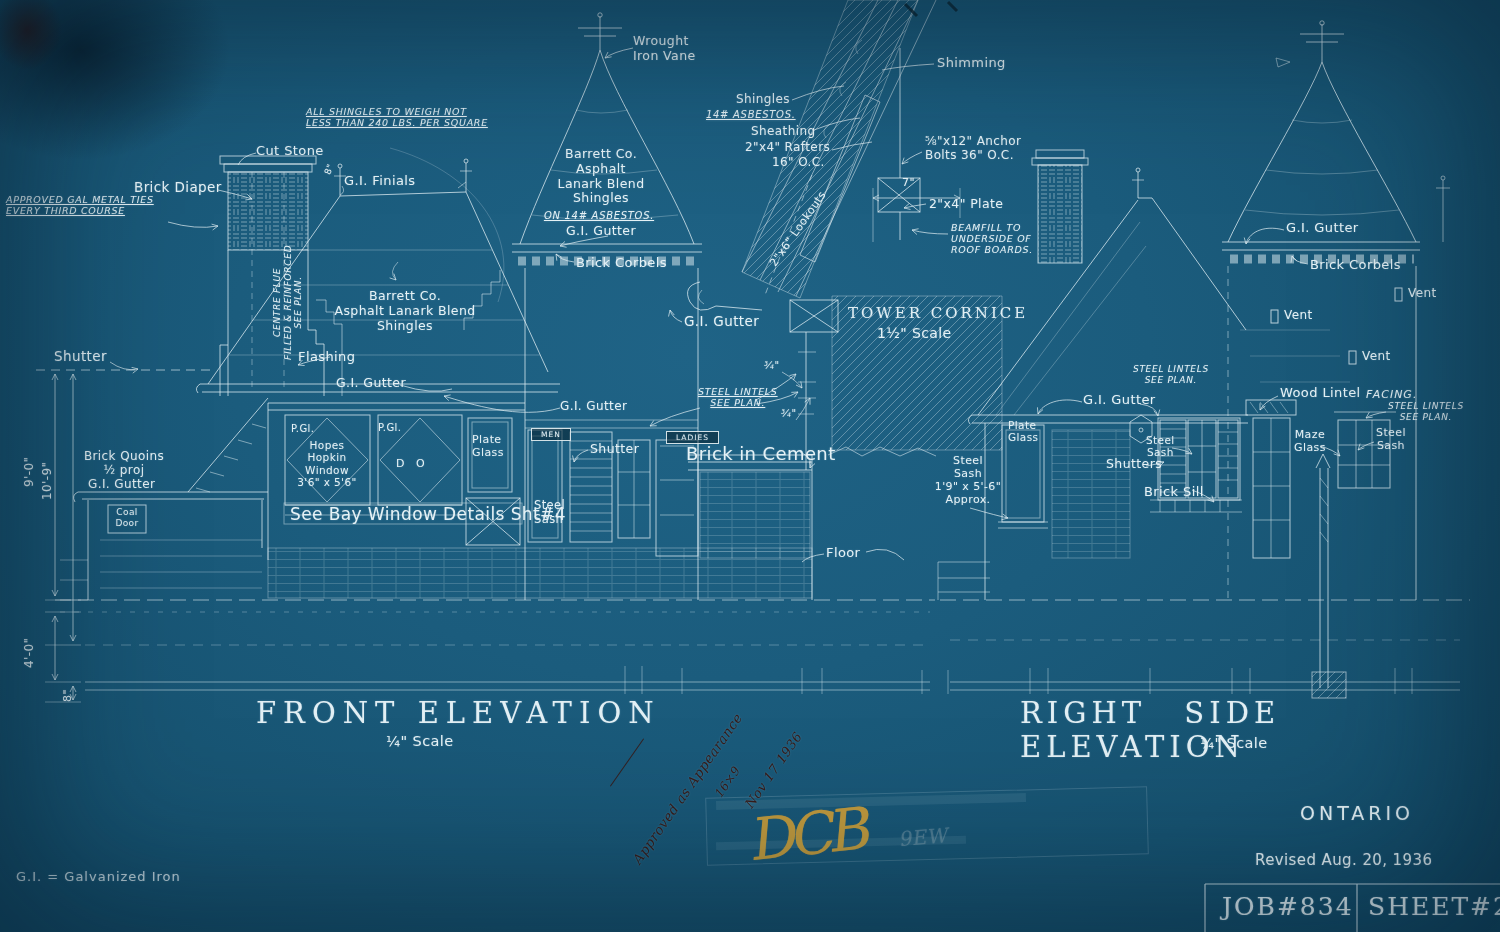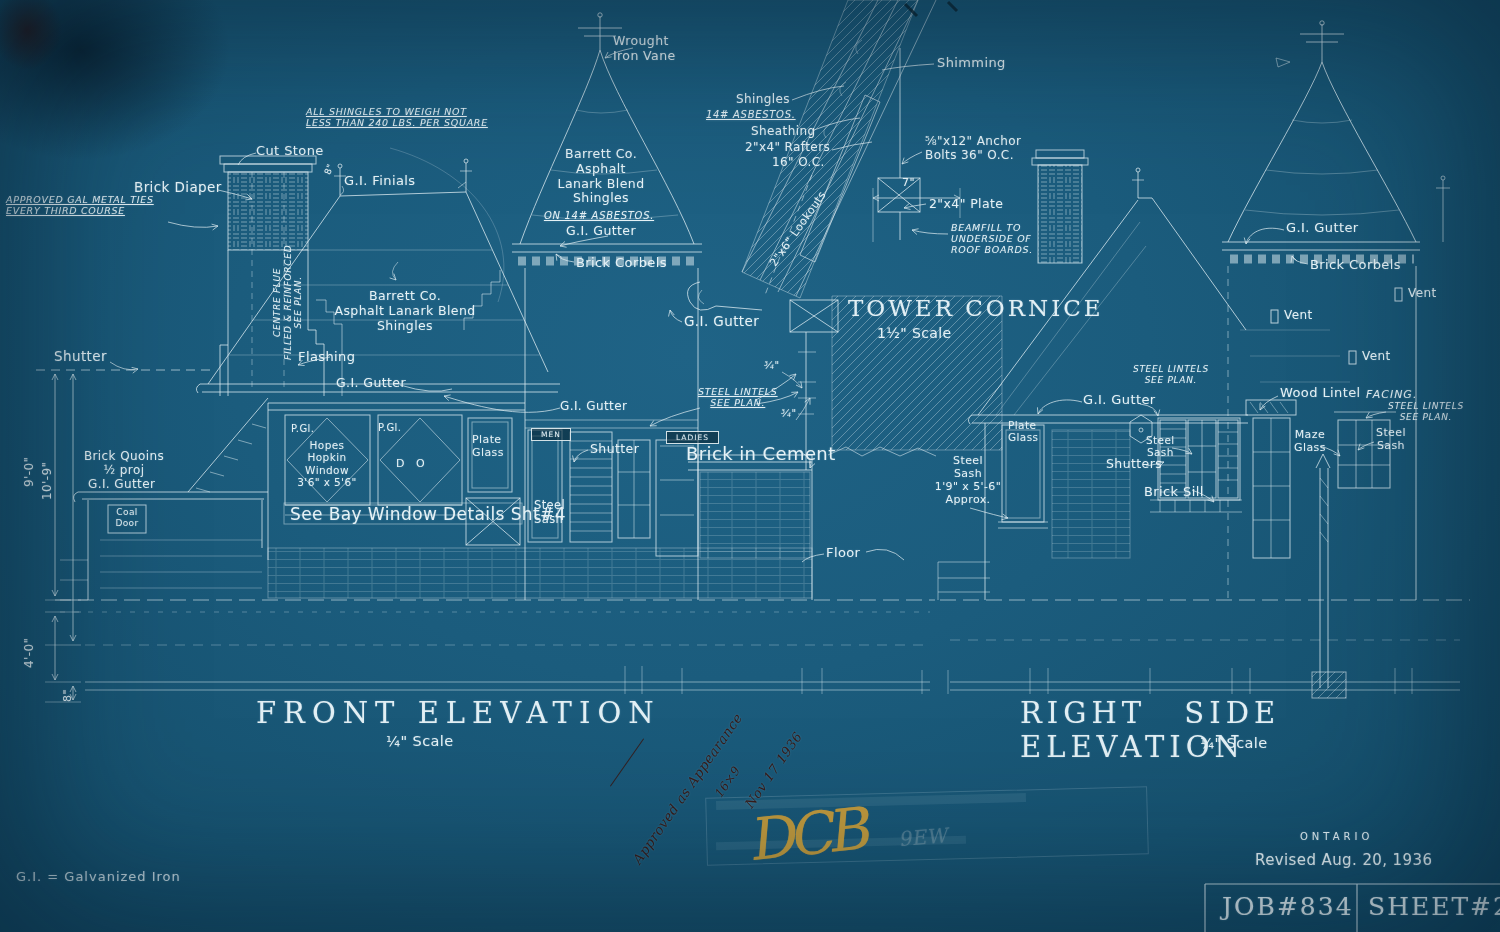--- a/index.html
+++ b/index.html
@@ -264,7 +264,7 @@
 </svg>
 
 <div>
-  <div class="lbl" style="left:613px;top:34px;font-size:12.5px">Wrought
+  <div class="lbl" style="left:633px;top:34px;font-size:12.5px">Wrought
 Iron Vane</div>
   <div class="lbl" style="left:937px;top:55px;font-size:13px">Shimming</div>
   <div class="lbl" style="left:736px;top:92px">Shingles</div>

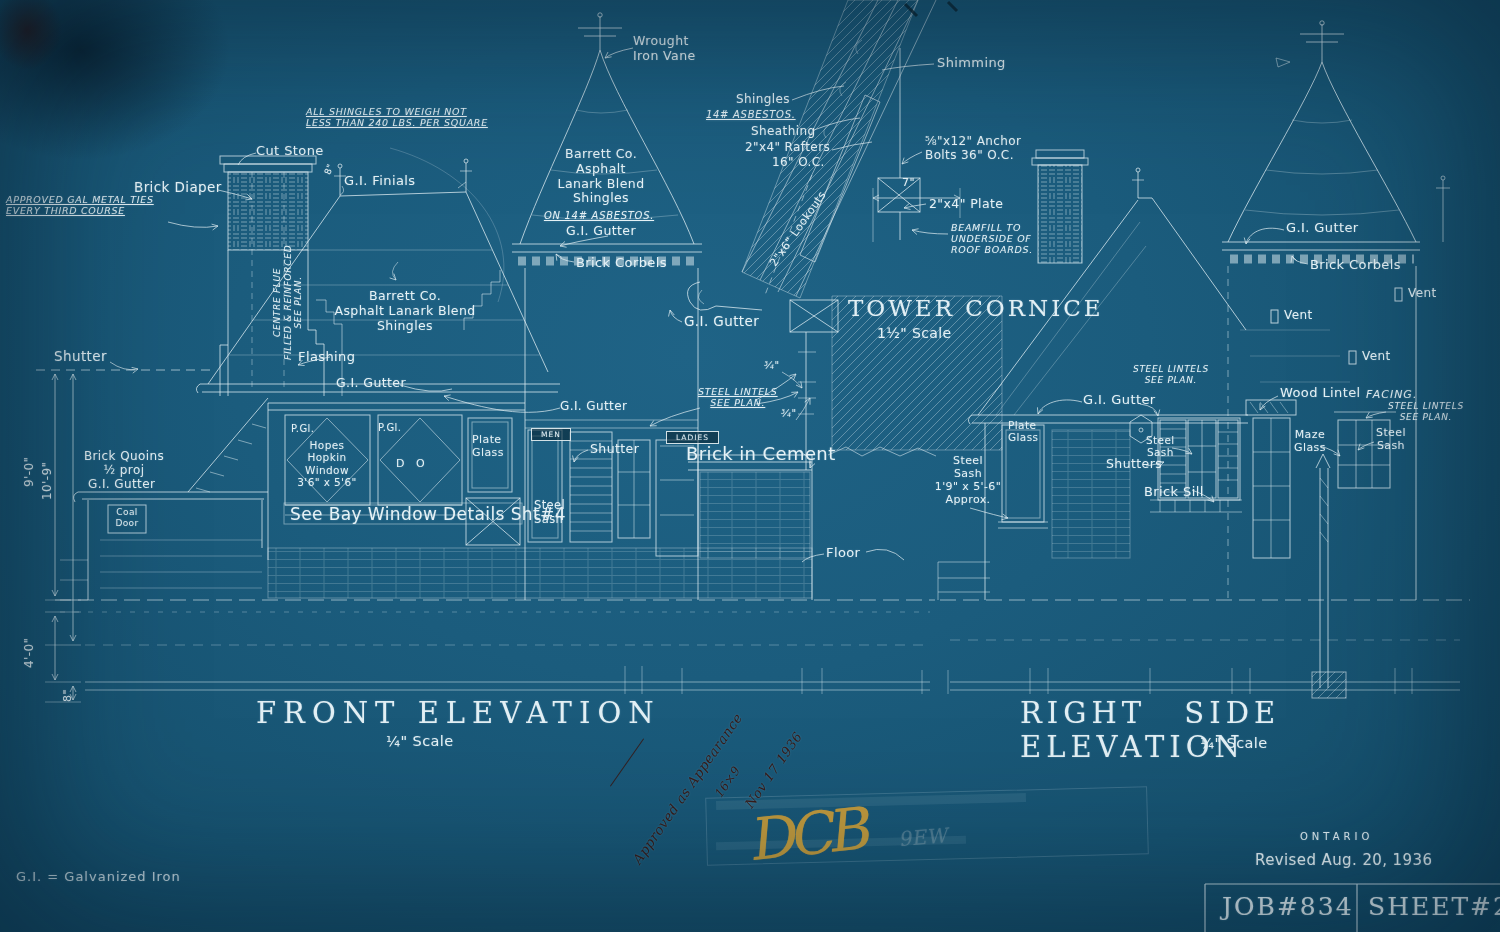--- a/index.html
+++ b/index.html
@@ -279,7 +279,7 @@
   <div class="lbl spec" style="left:951px;top:222px;font-size:9.5px">BEAMFILL TO
 UNDERSIDE OF
 ROOF BOARDS.</div>
-  <div class="lbl title" style="left:848px;top:295px;font-size:23px;letter-spacing:3px">TOWER CORNICE</div>
+  <div class="lbl title" style="left:848px;top:305px;font-size:15px;letter-spacing:3px">TOWER CORNICE</div>
   <div class="lbl" style="left:877px;top:325px;font-size:14px">1½" Scale</div>
   <div class="lbl spec ul" style="left:306px;top:106px;font-size:9.5px">ALL SHINGLES TO WEIGH NOT
 LESS THAN 240 LBS. PER SQUARE</div>

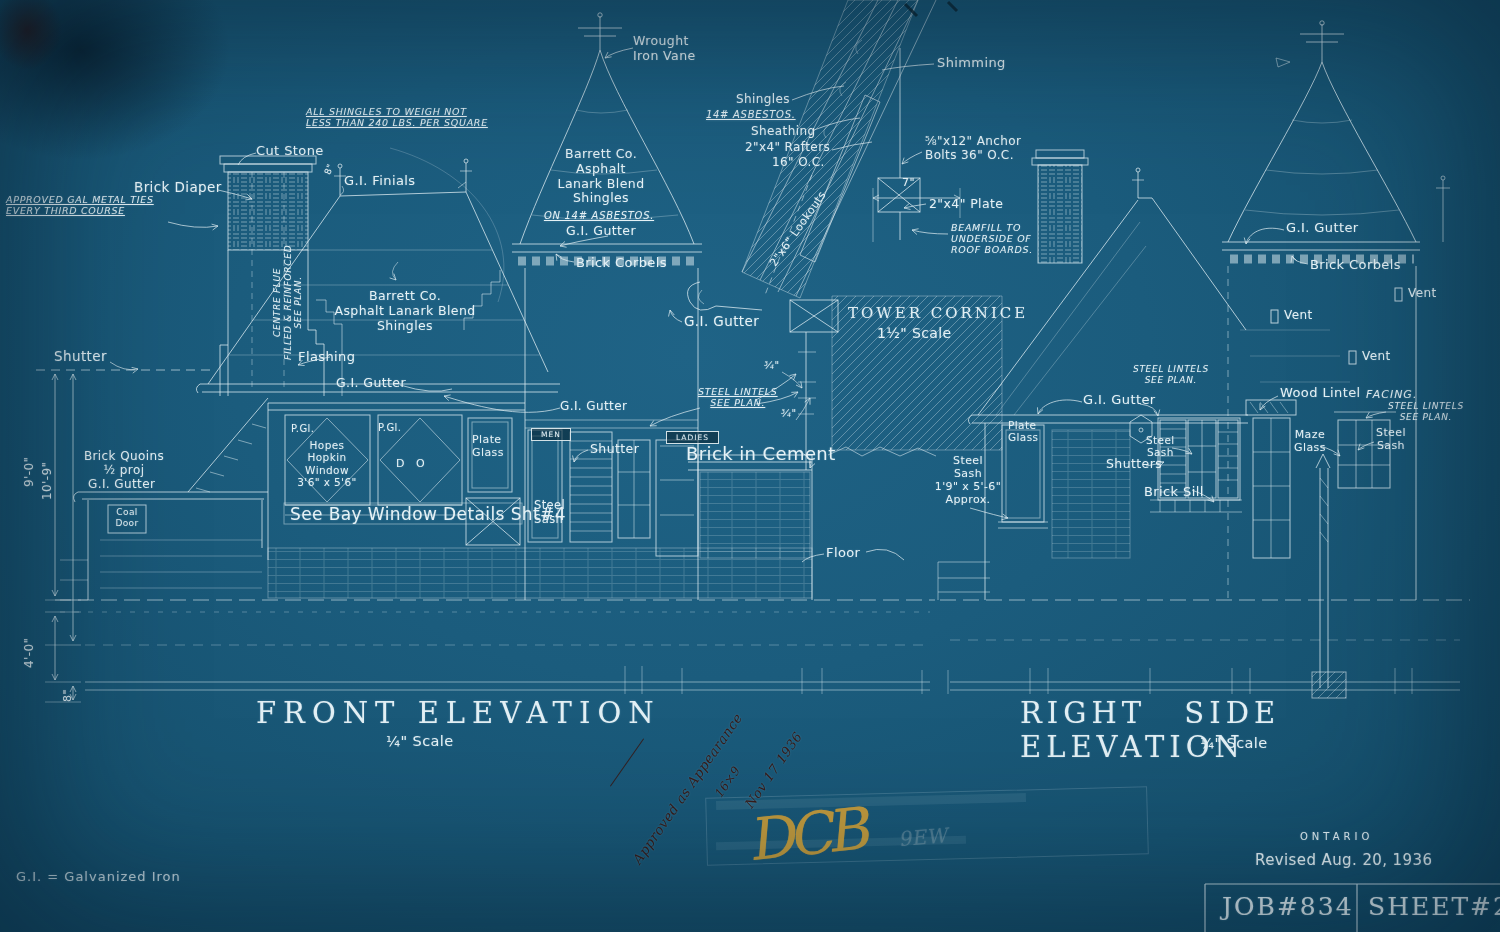--- a/index.html
+++ b/index.html
@@ -374,7 +374,7 @@
 
   <div class="lbl" style="left:16px;top:869px;font-size:13px;letter-spacing:1px;opacity:.85">G.I. = Galvanized Iron</div>
 
-  <div class="lbl" style="left:1300px;top:831px;font-size:10px;letter-spacing:4px">ONTARIO</div>
+  <div class="lbl" style="left:1300px;top:802px;font-size:19px;letter-spacing:4px">ONTARIO</div>
   <div class="lbl" style="left:1255px;top:852px;font-size:15px">Revised Aug. 20, 1936</div>
   <div class="lbl title" style="left:1222px;top:892px;font-size:25px;letter-spacing:2px">JOB#834</div>
   <div class="lbl title" style="left:1368px;top:892px;font-size:25px;letter-spacing:2px">SHEET#2</div>

